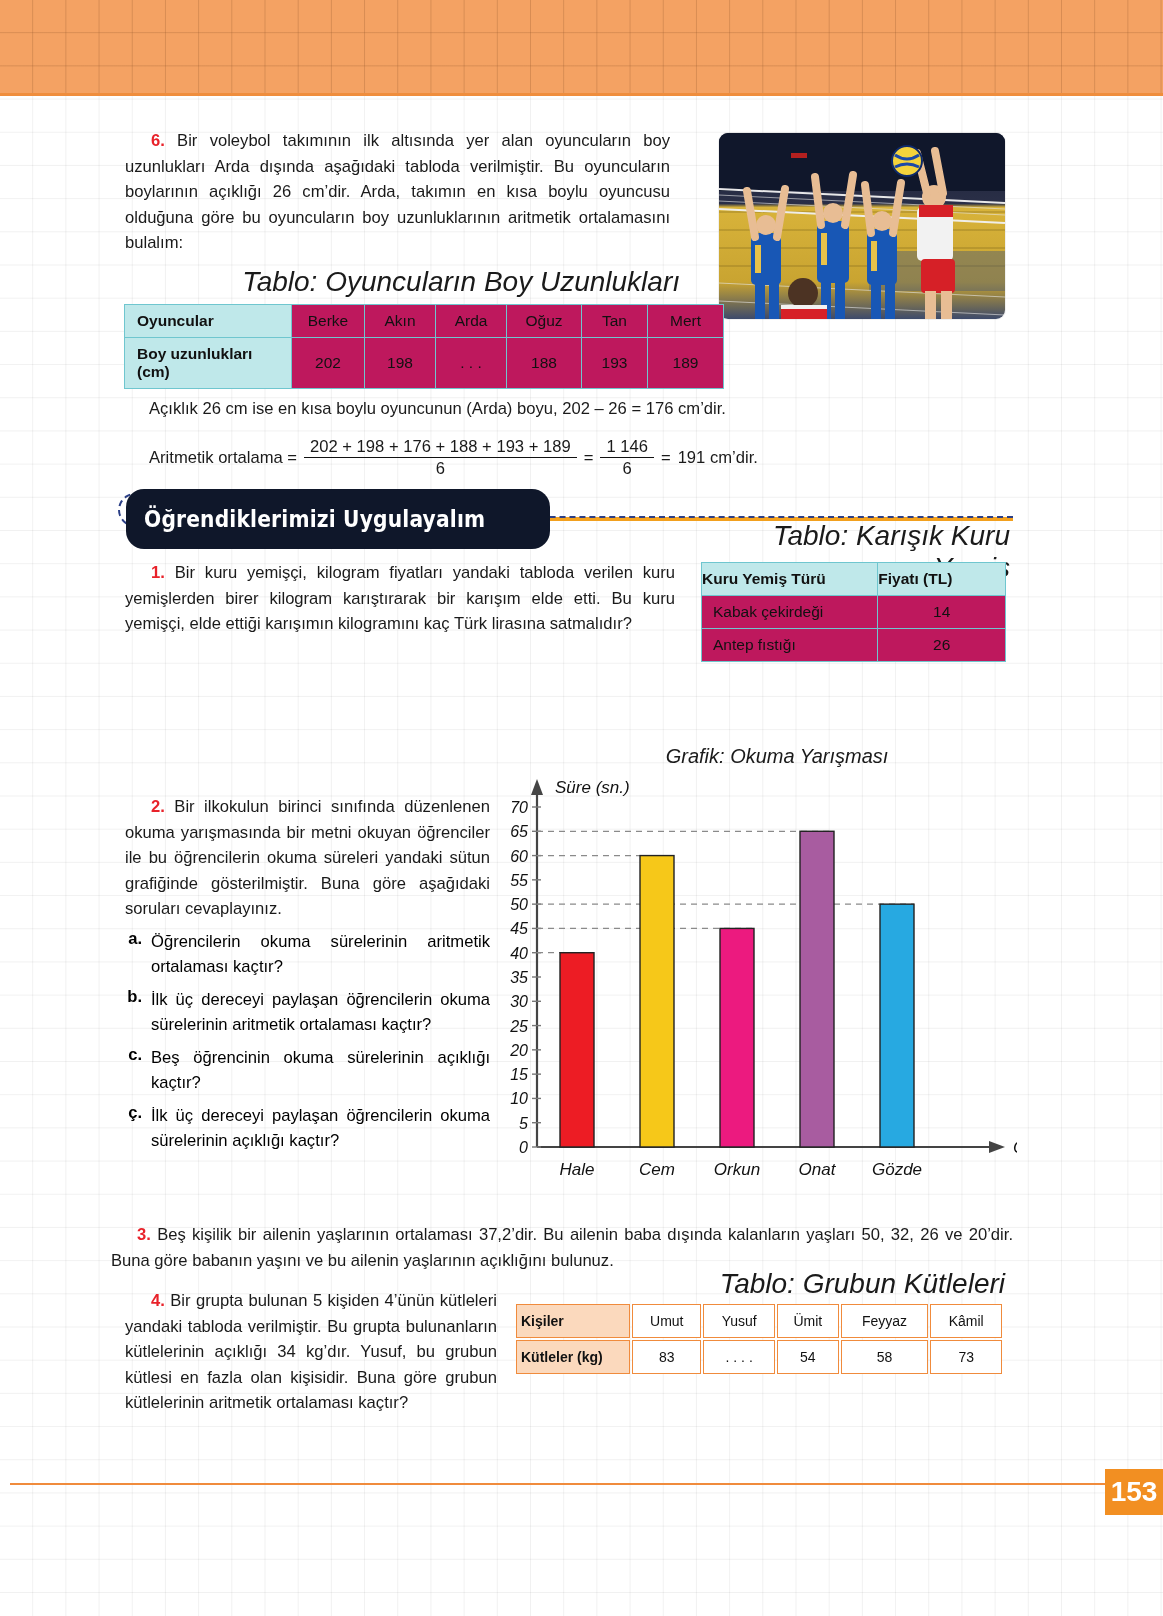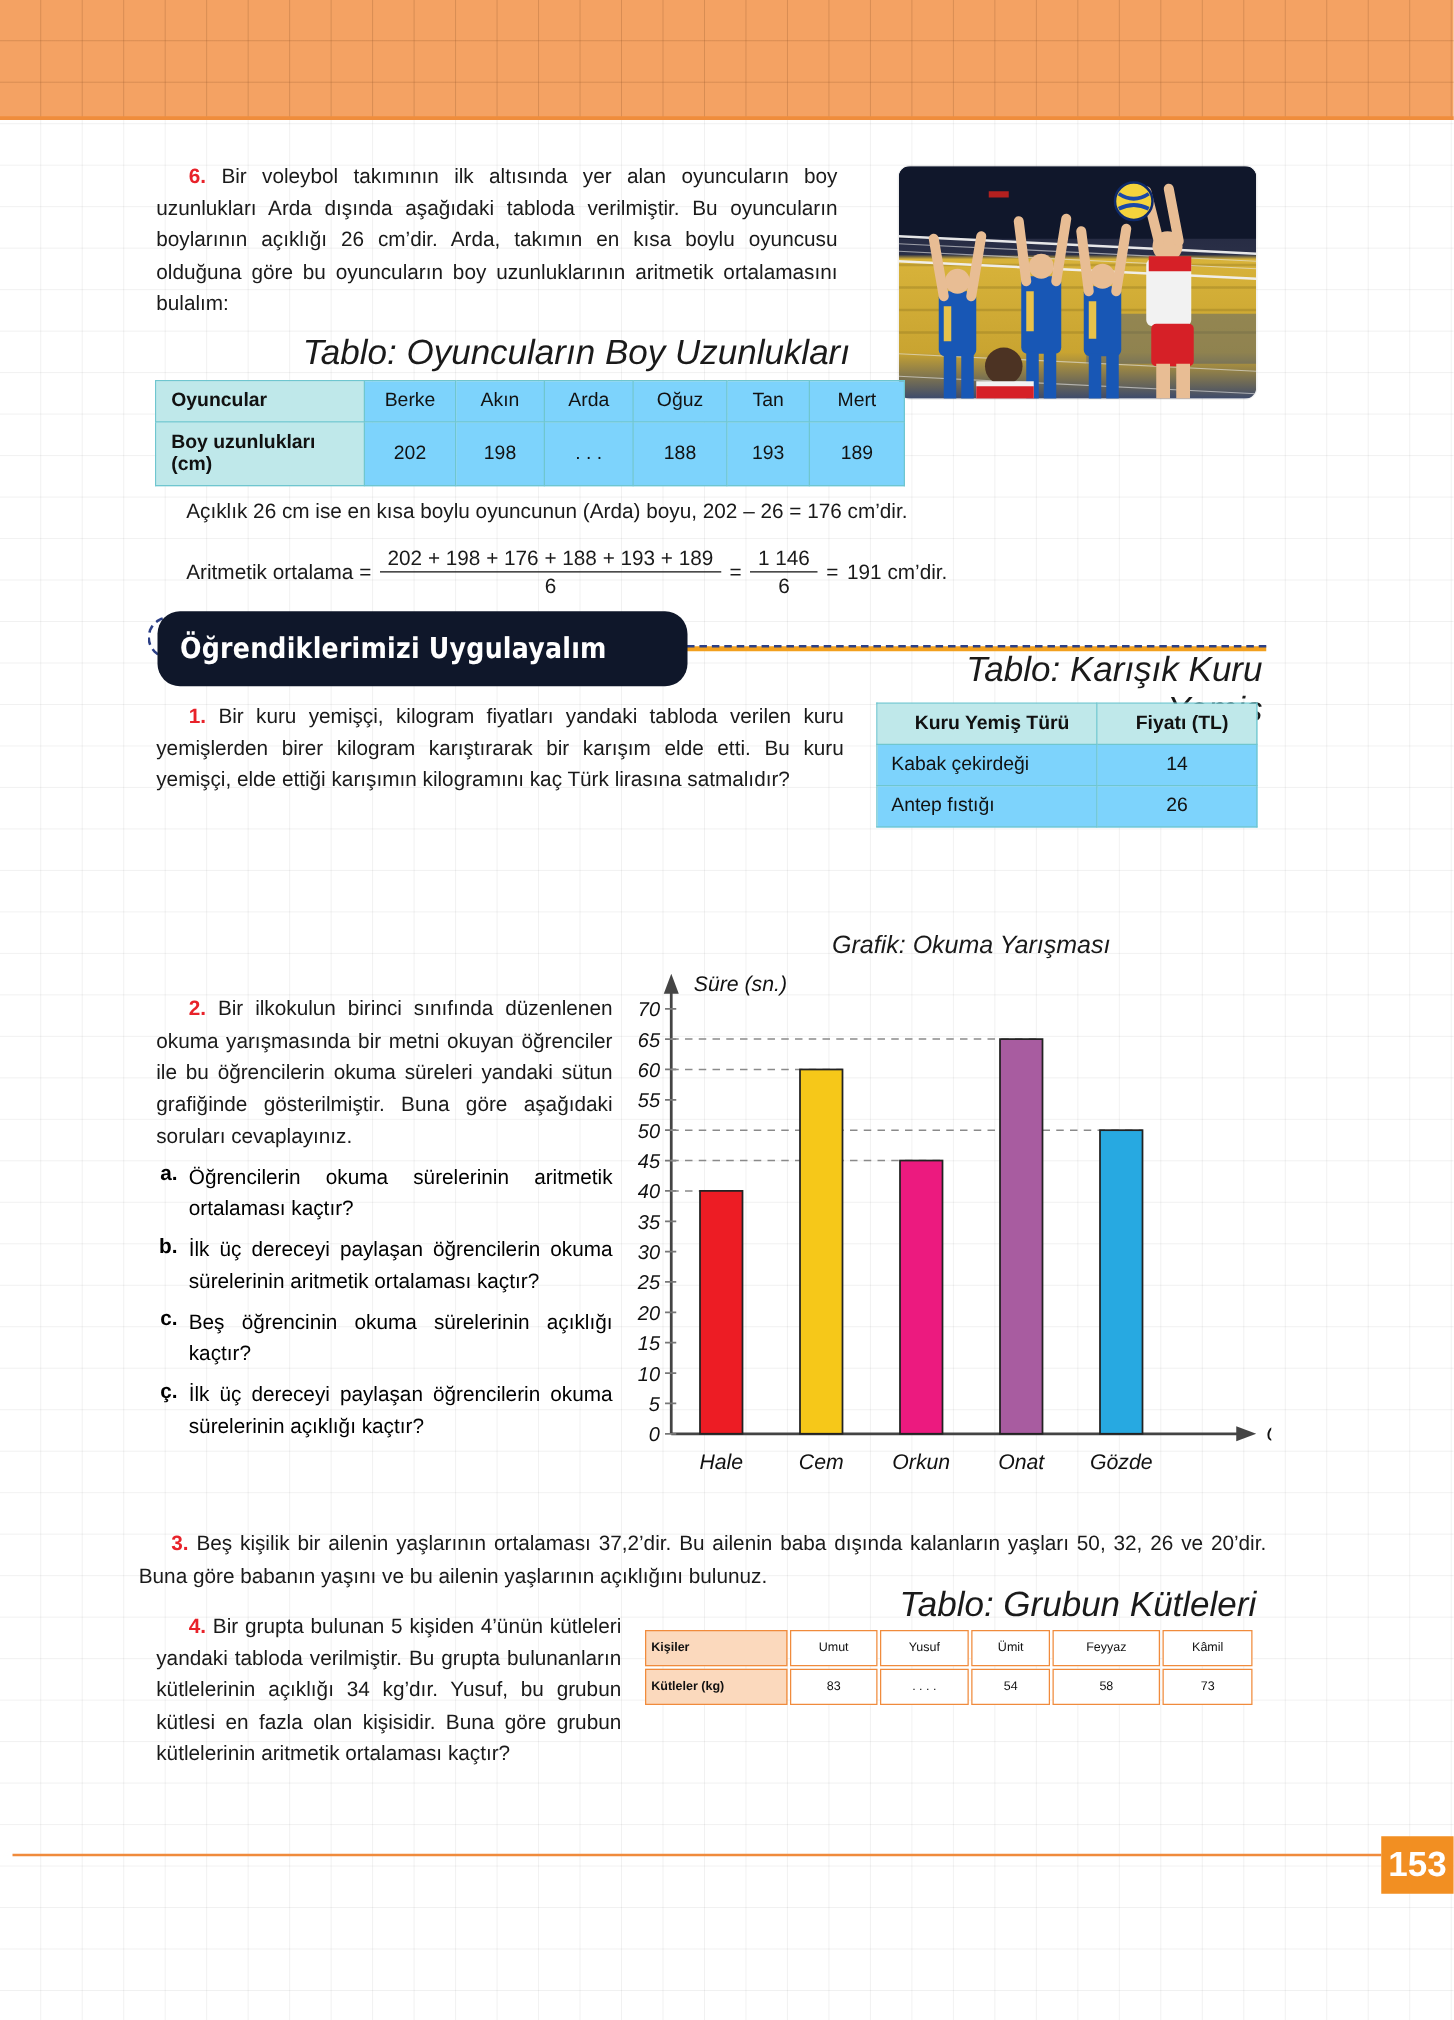--- a/index.html
+++ b/index.html
@@ -55,7 +55,7 @@
   table.tb{border-collapse:collapse;}
   table.tb td{
     border:1px solid #6fc6cf;font-size:15.5px;text-align:center;color:#111;
-    padding:5px 4px;background:#7dd3fc;
+    padding:5px 4px;background:#be185d;
   }
   table.tb td.hd{background:#bfe8ea;font-weight:bold;text-align:left;padding-left:12px;}
 

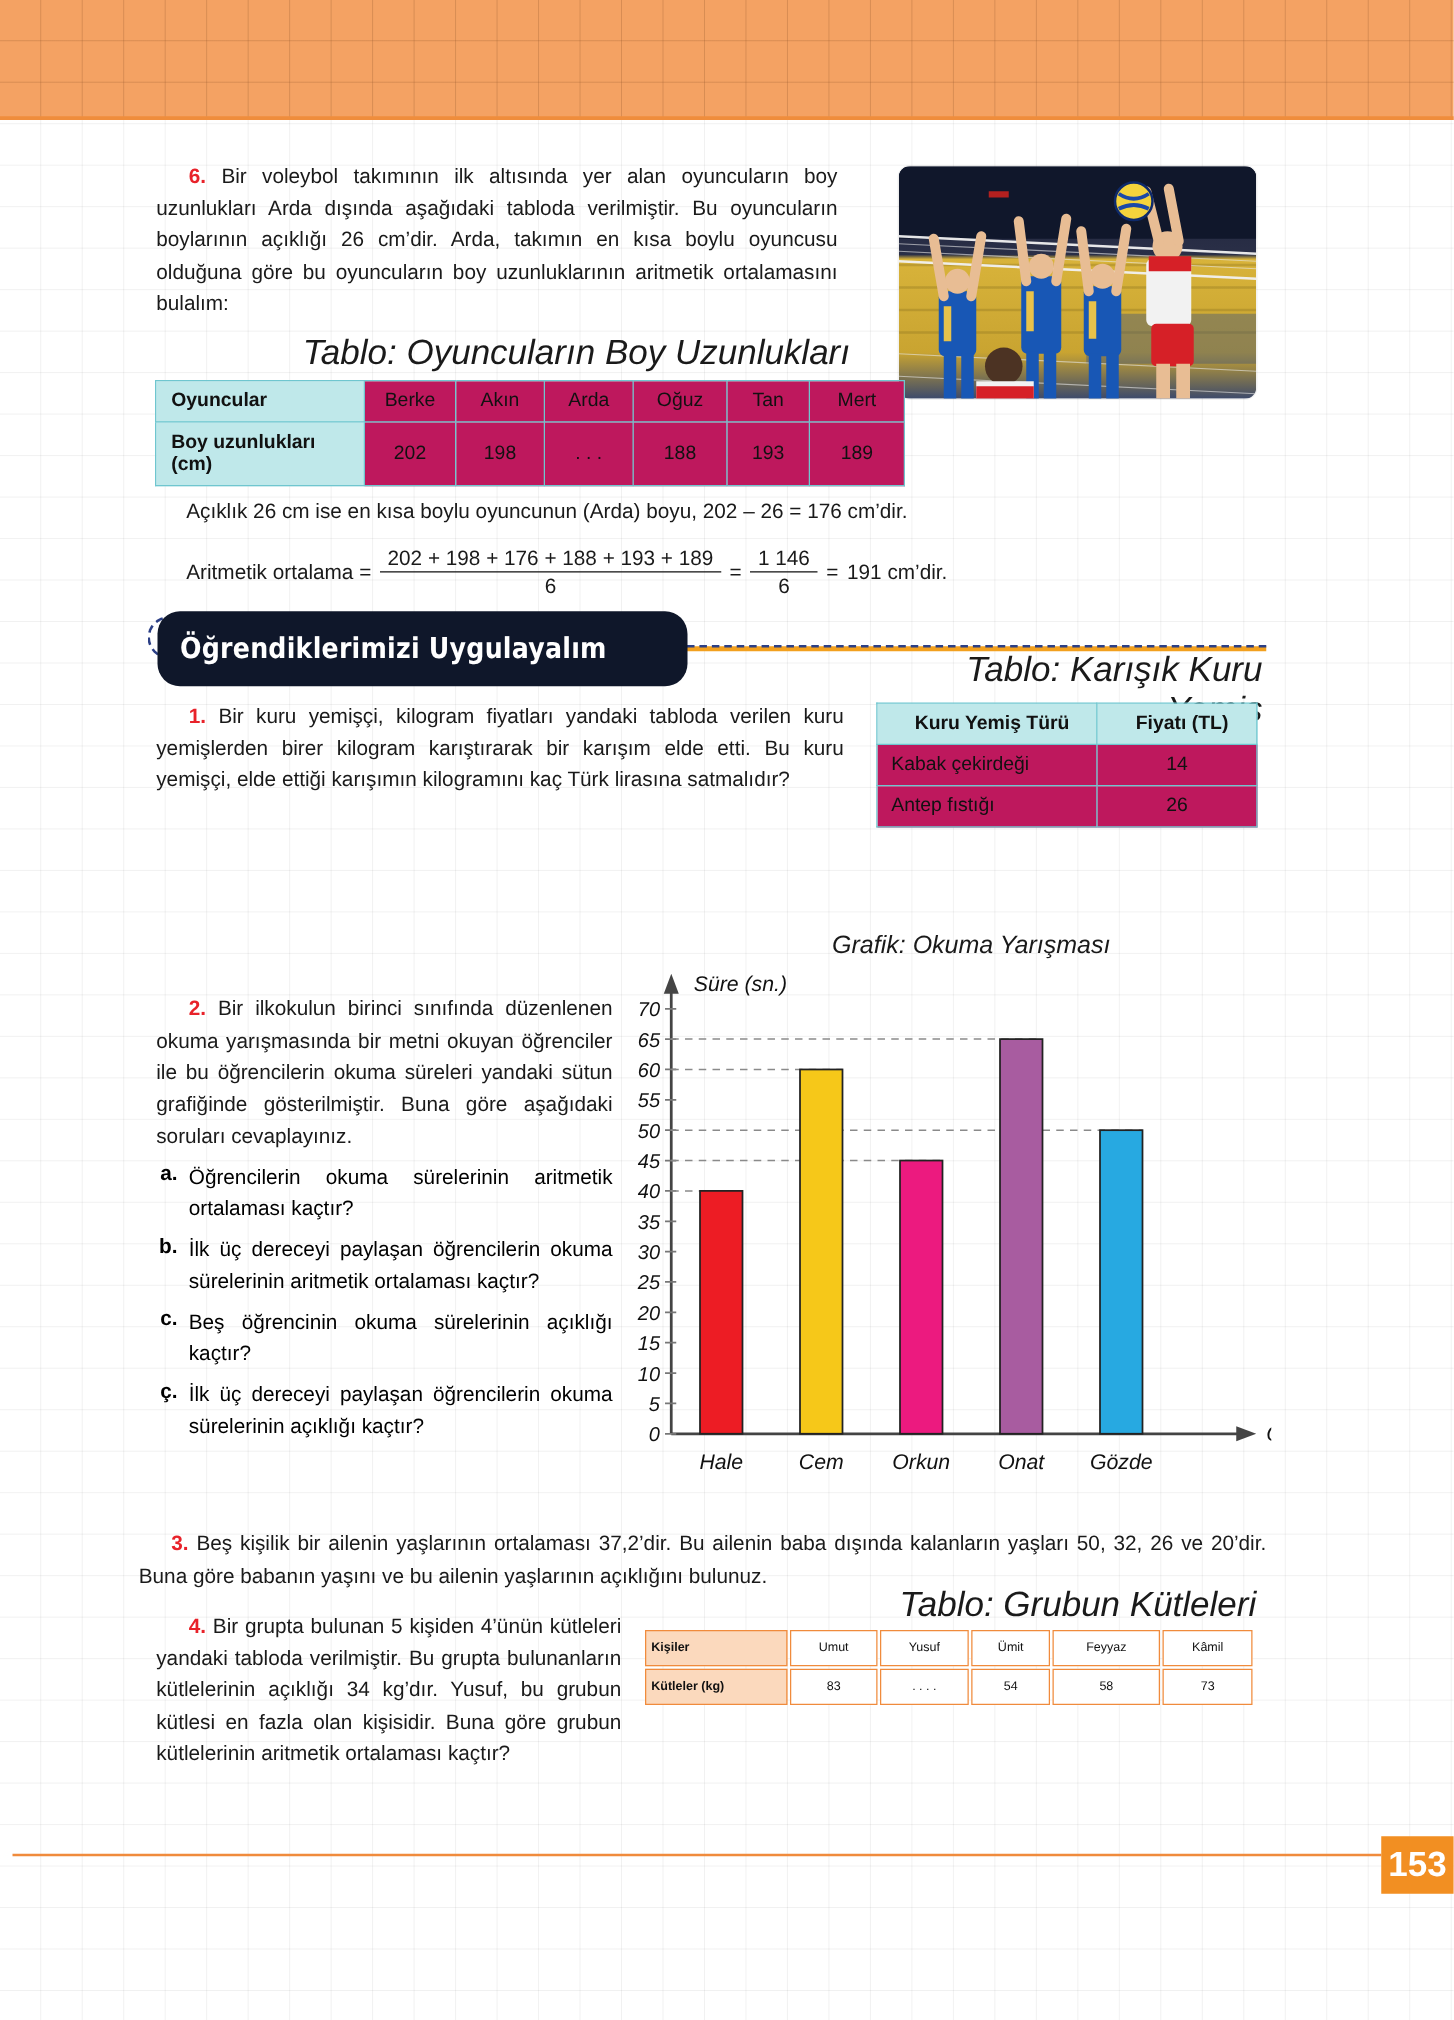--- a/index.html
+++ b/index.html
@@ -108,7 +108,7 @@
   #ntable{position:absolute;left:701px;top:562px;width:305px;}
   #ntable table{width:100%;}
   #ntable td{padding:7px 4px;}
-  #ntable td.hd{text-align:center;padding-left:12px;}
+  #ntable td.hd{text-align:left;padding-left:0;}
   #ntable td.lbl{text-align:left;padding-left:11px;}
 
   

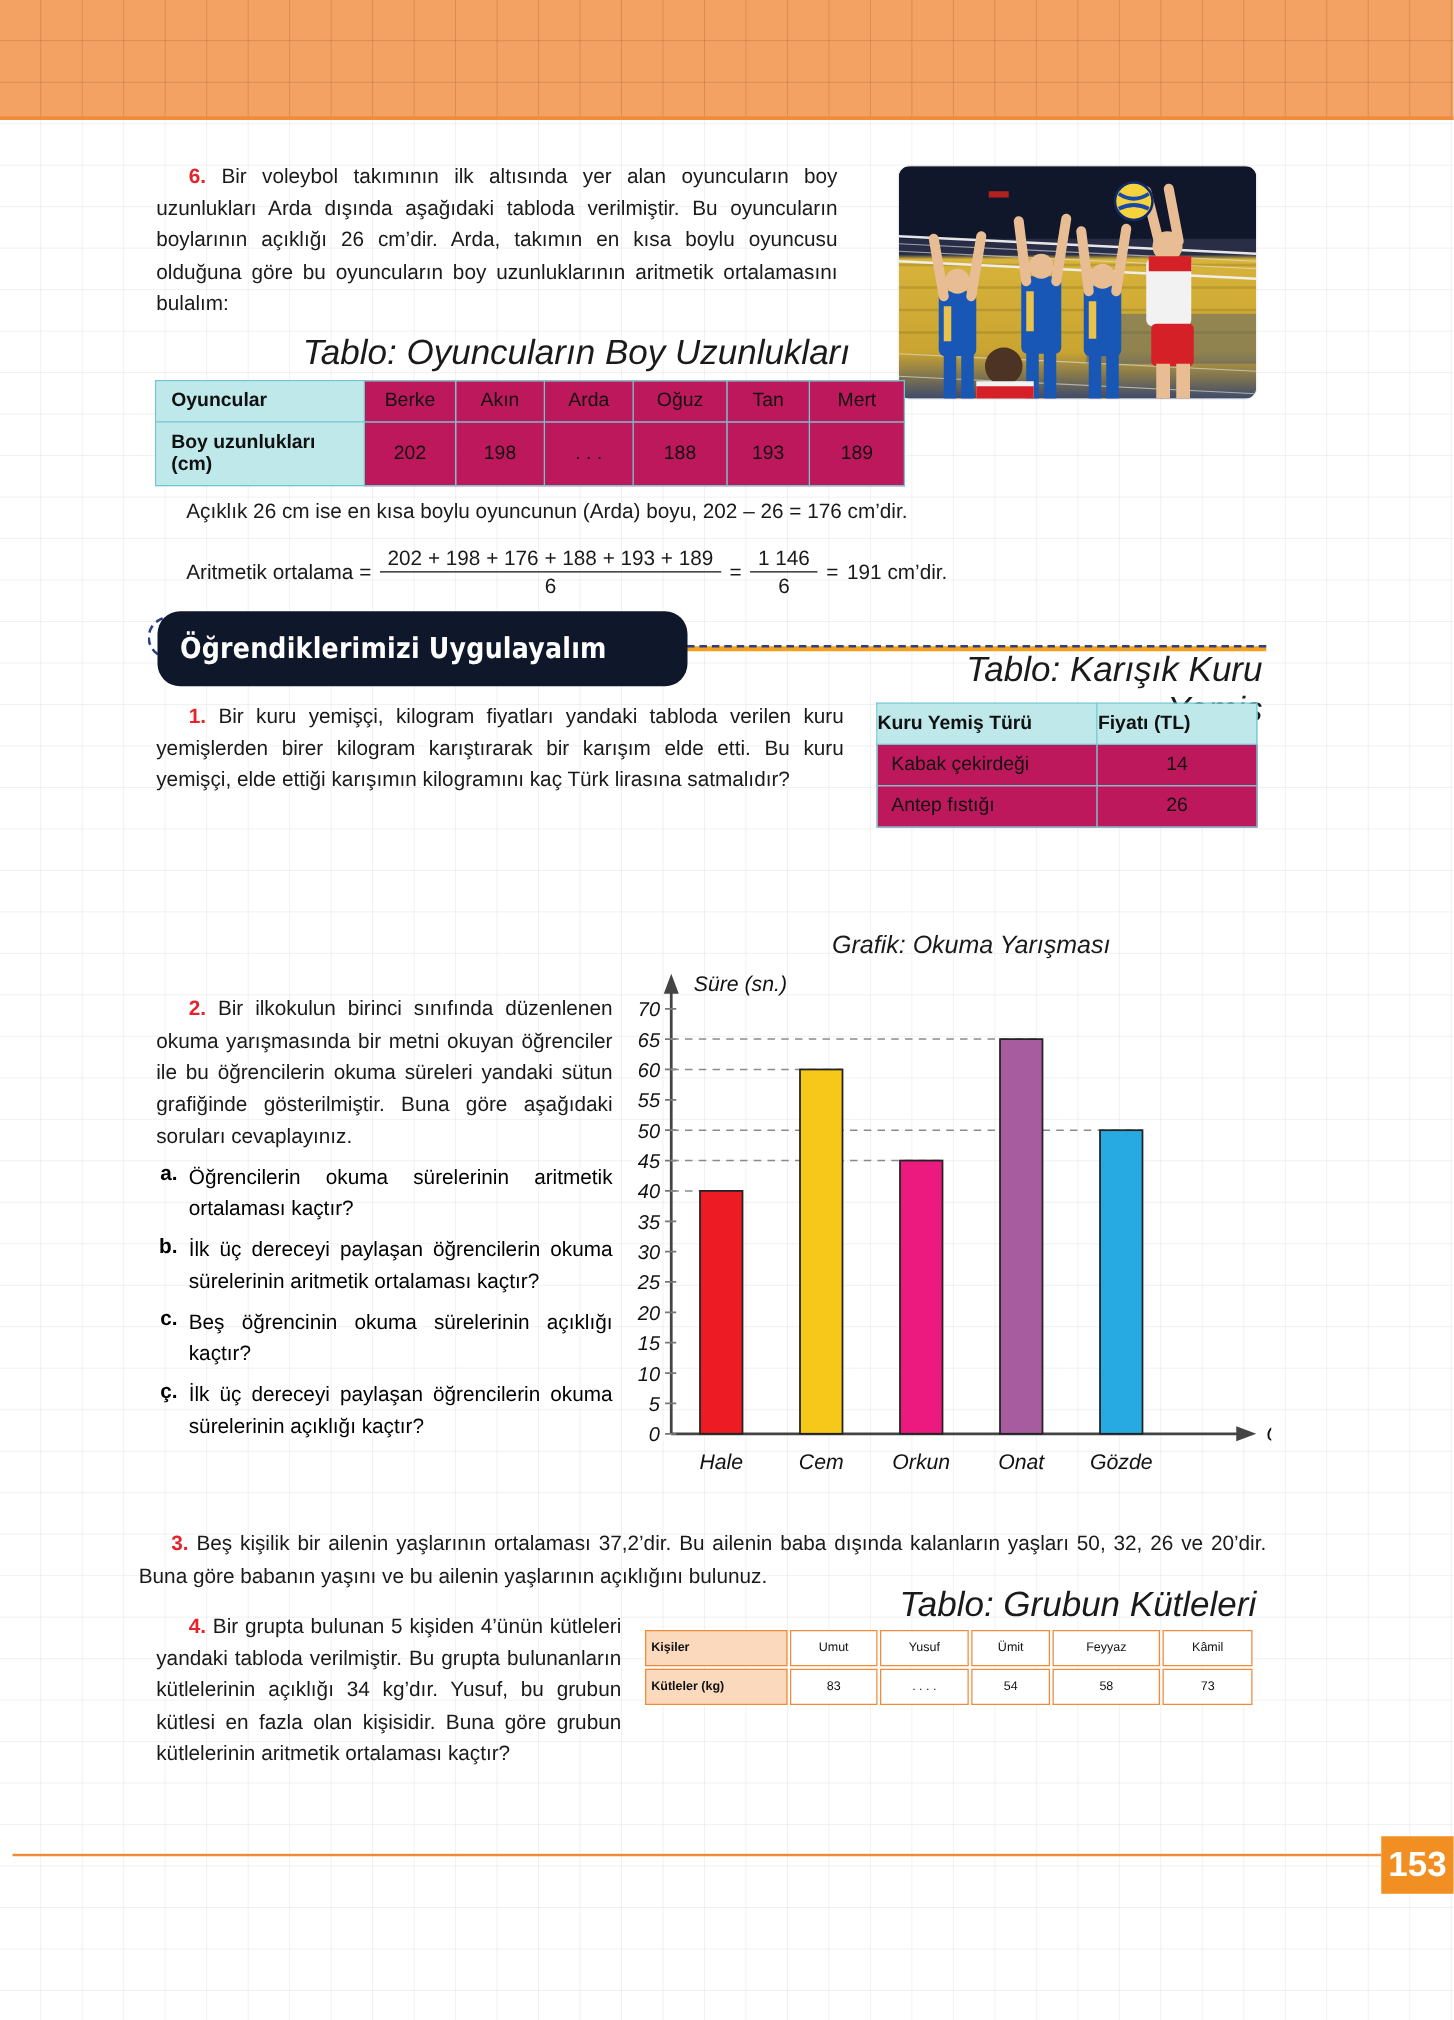--- a/index.html
+++ b/index.html
@@ -60,7 +60,7 @@
   table.tb td.hd{background:#bfe8ea;font-weight:bold;text-align:left;padding-left:12px;}
 
   table.tb-o td{
-    border:1px solid #f08b3c;font-size:10px;text-align:center;color:#111;
+    border:1px solid #f08b3c;font-size:14px;text-align:center;color:#111;
     padding:6px 4px;background:#fff;
   }
   table.tb-o td.hd{background:#fbd9bd;font-weight:bold;text-align:left;padding-left:12px;}

